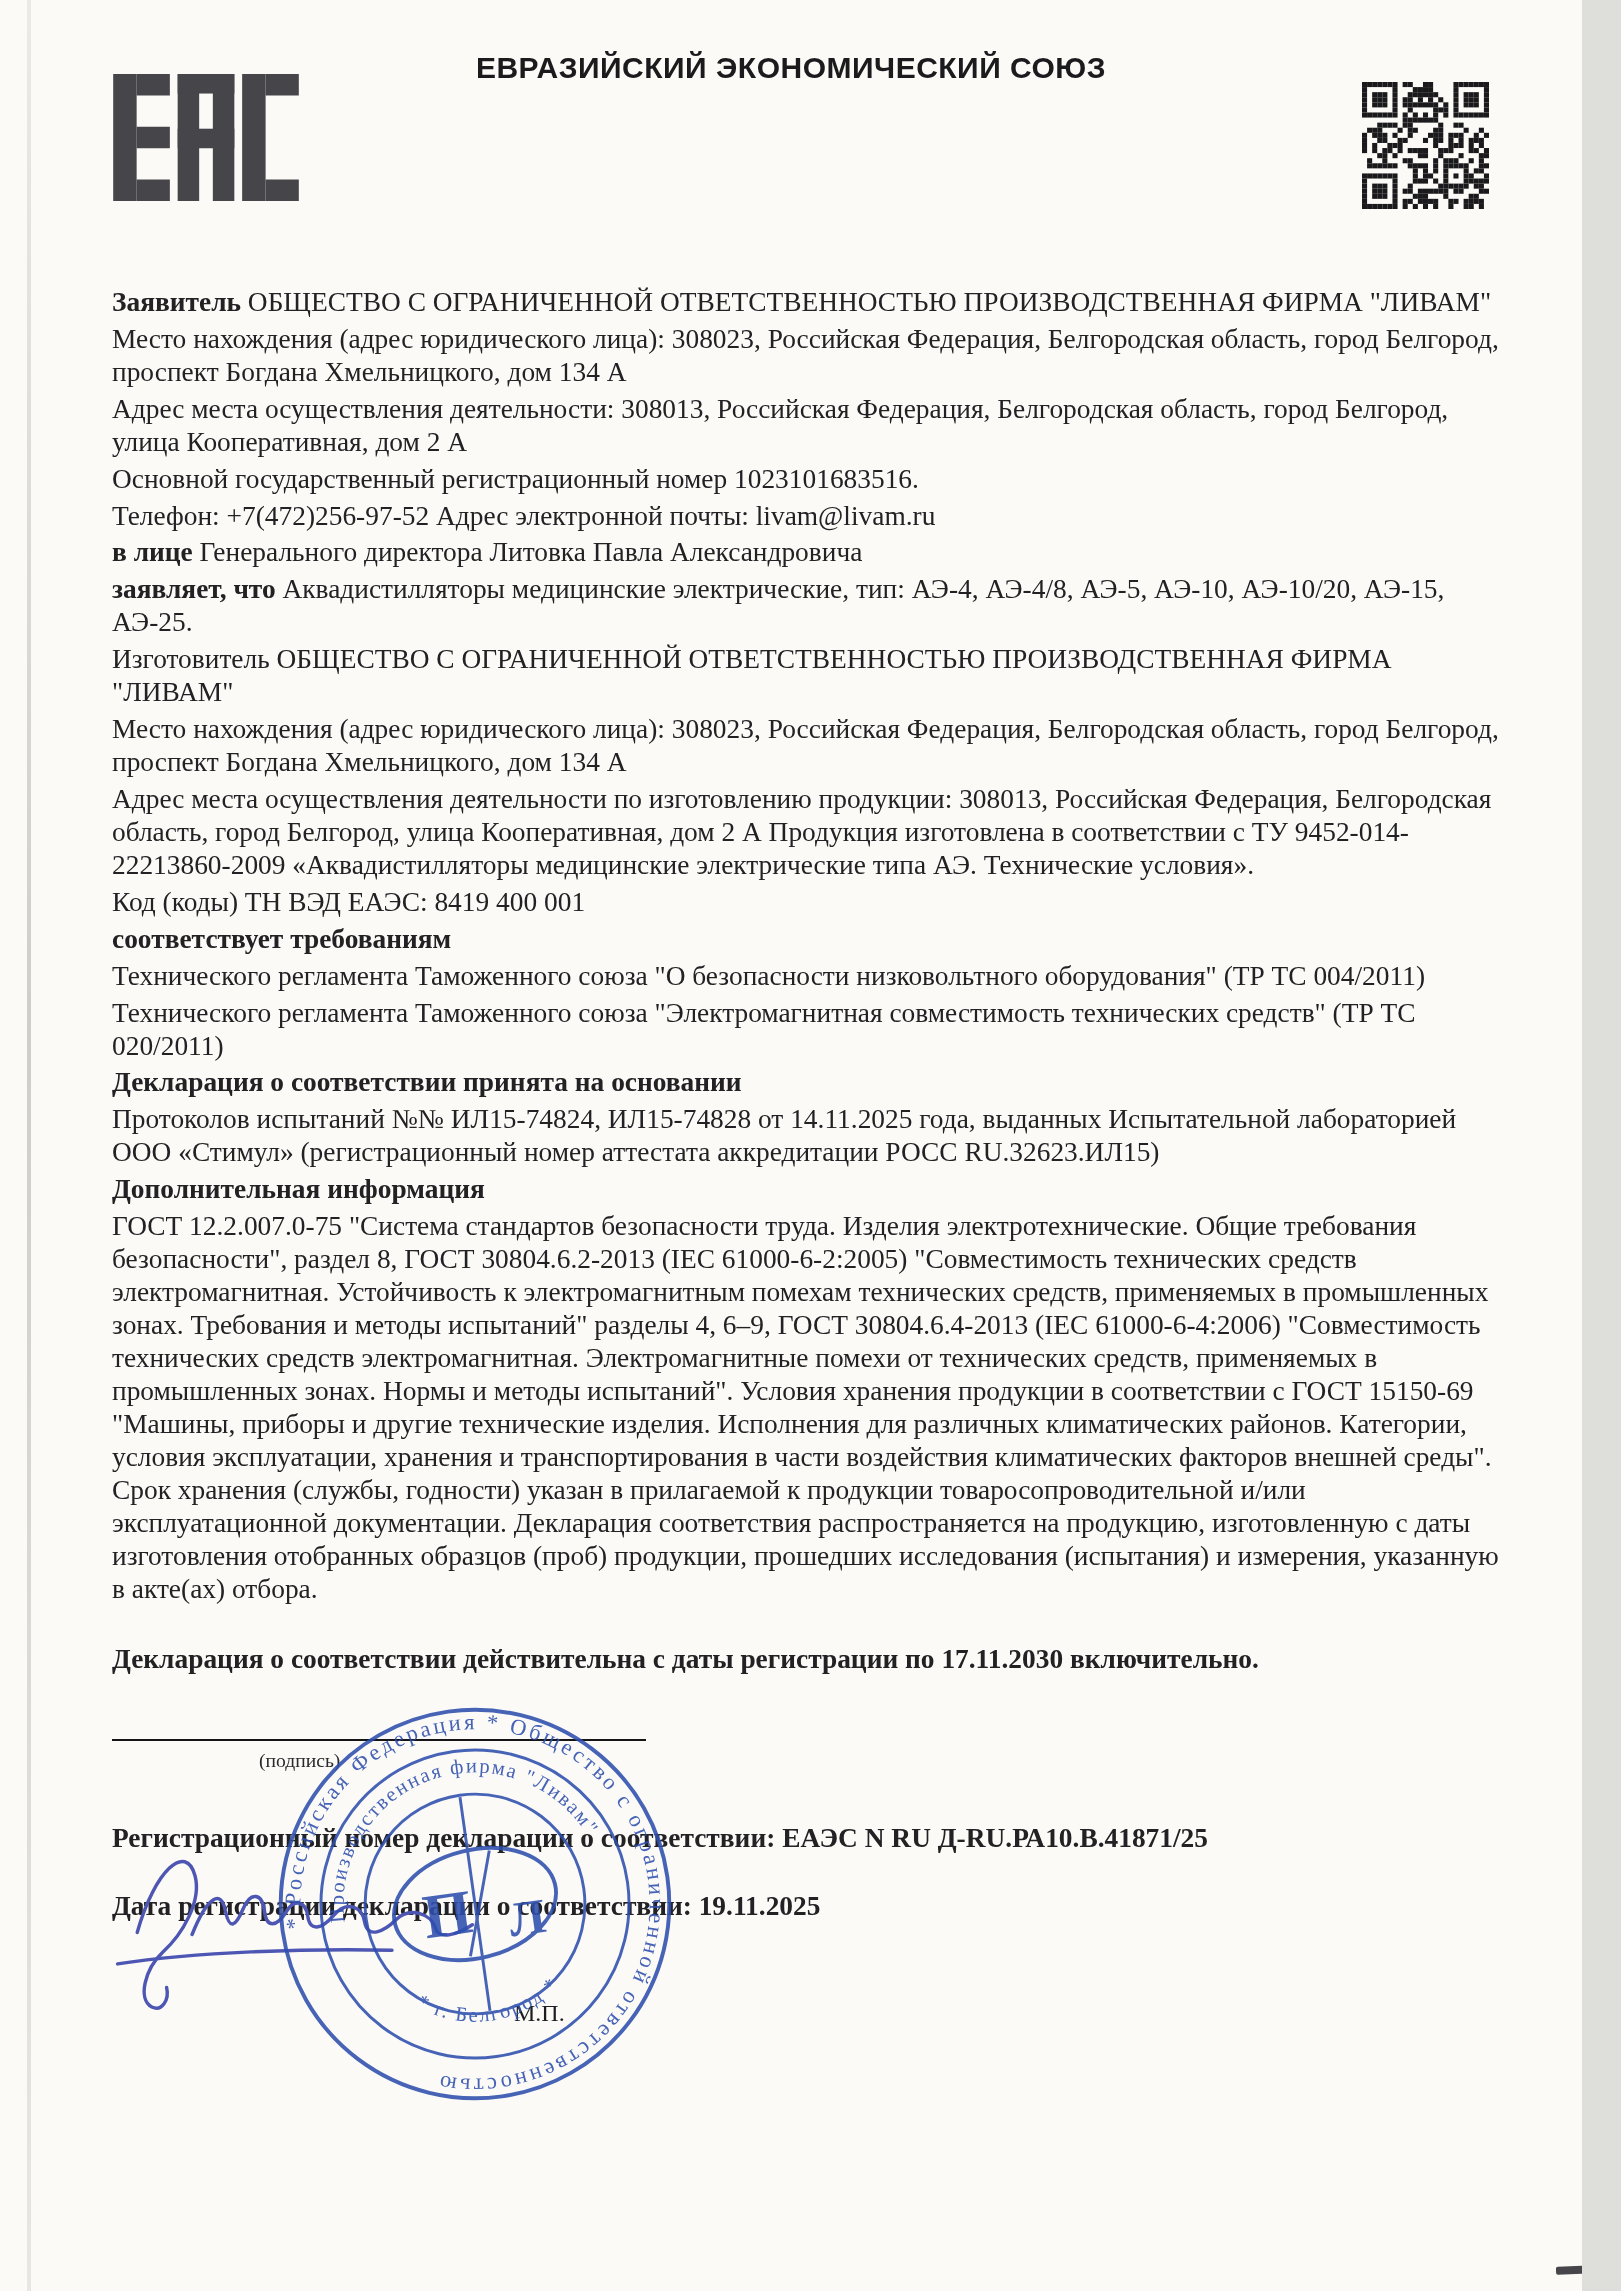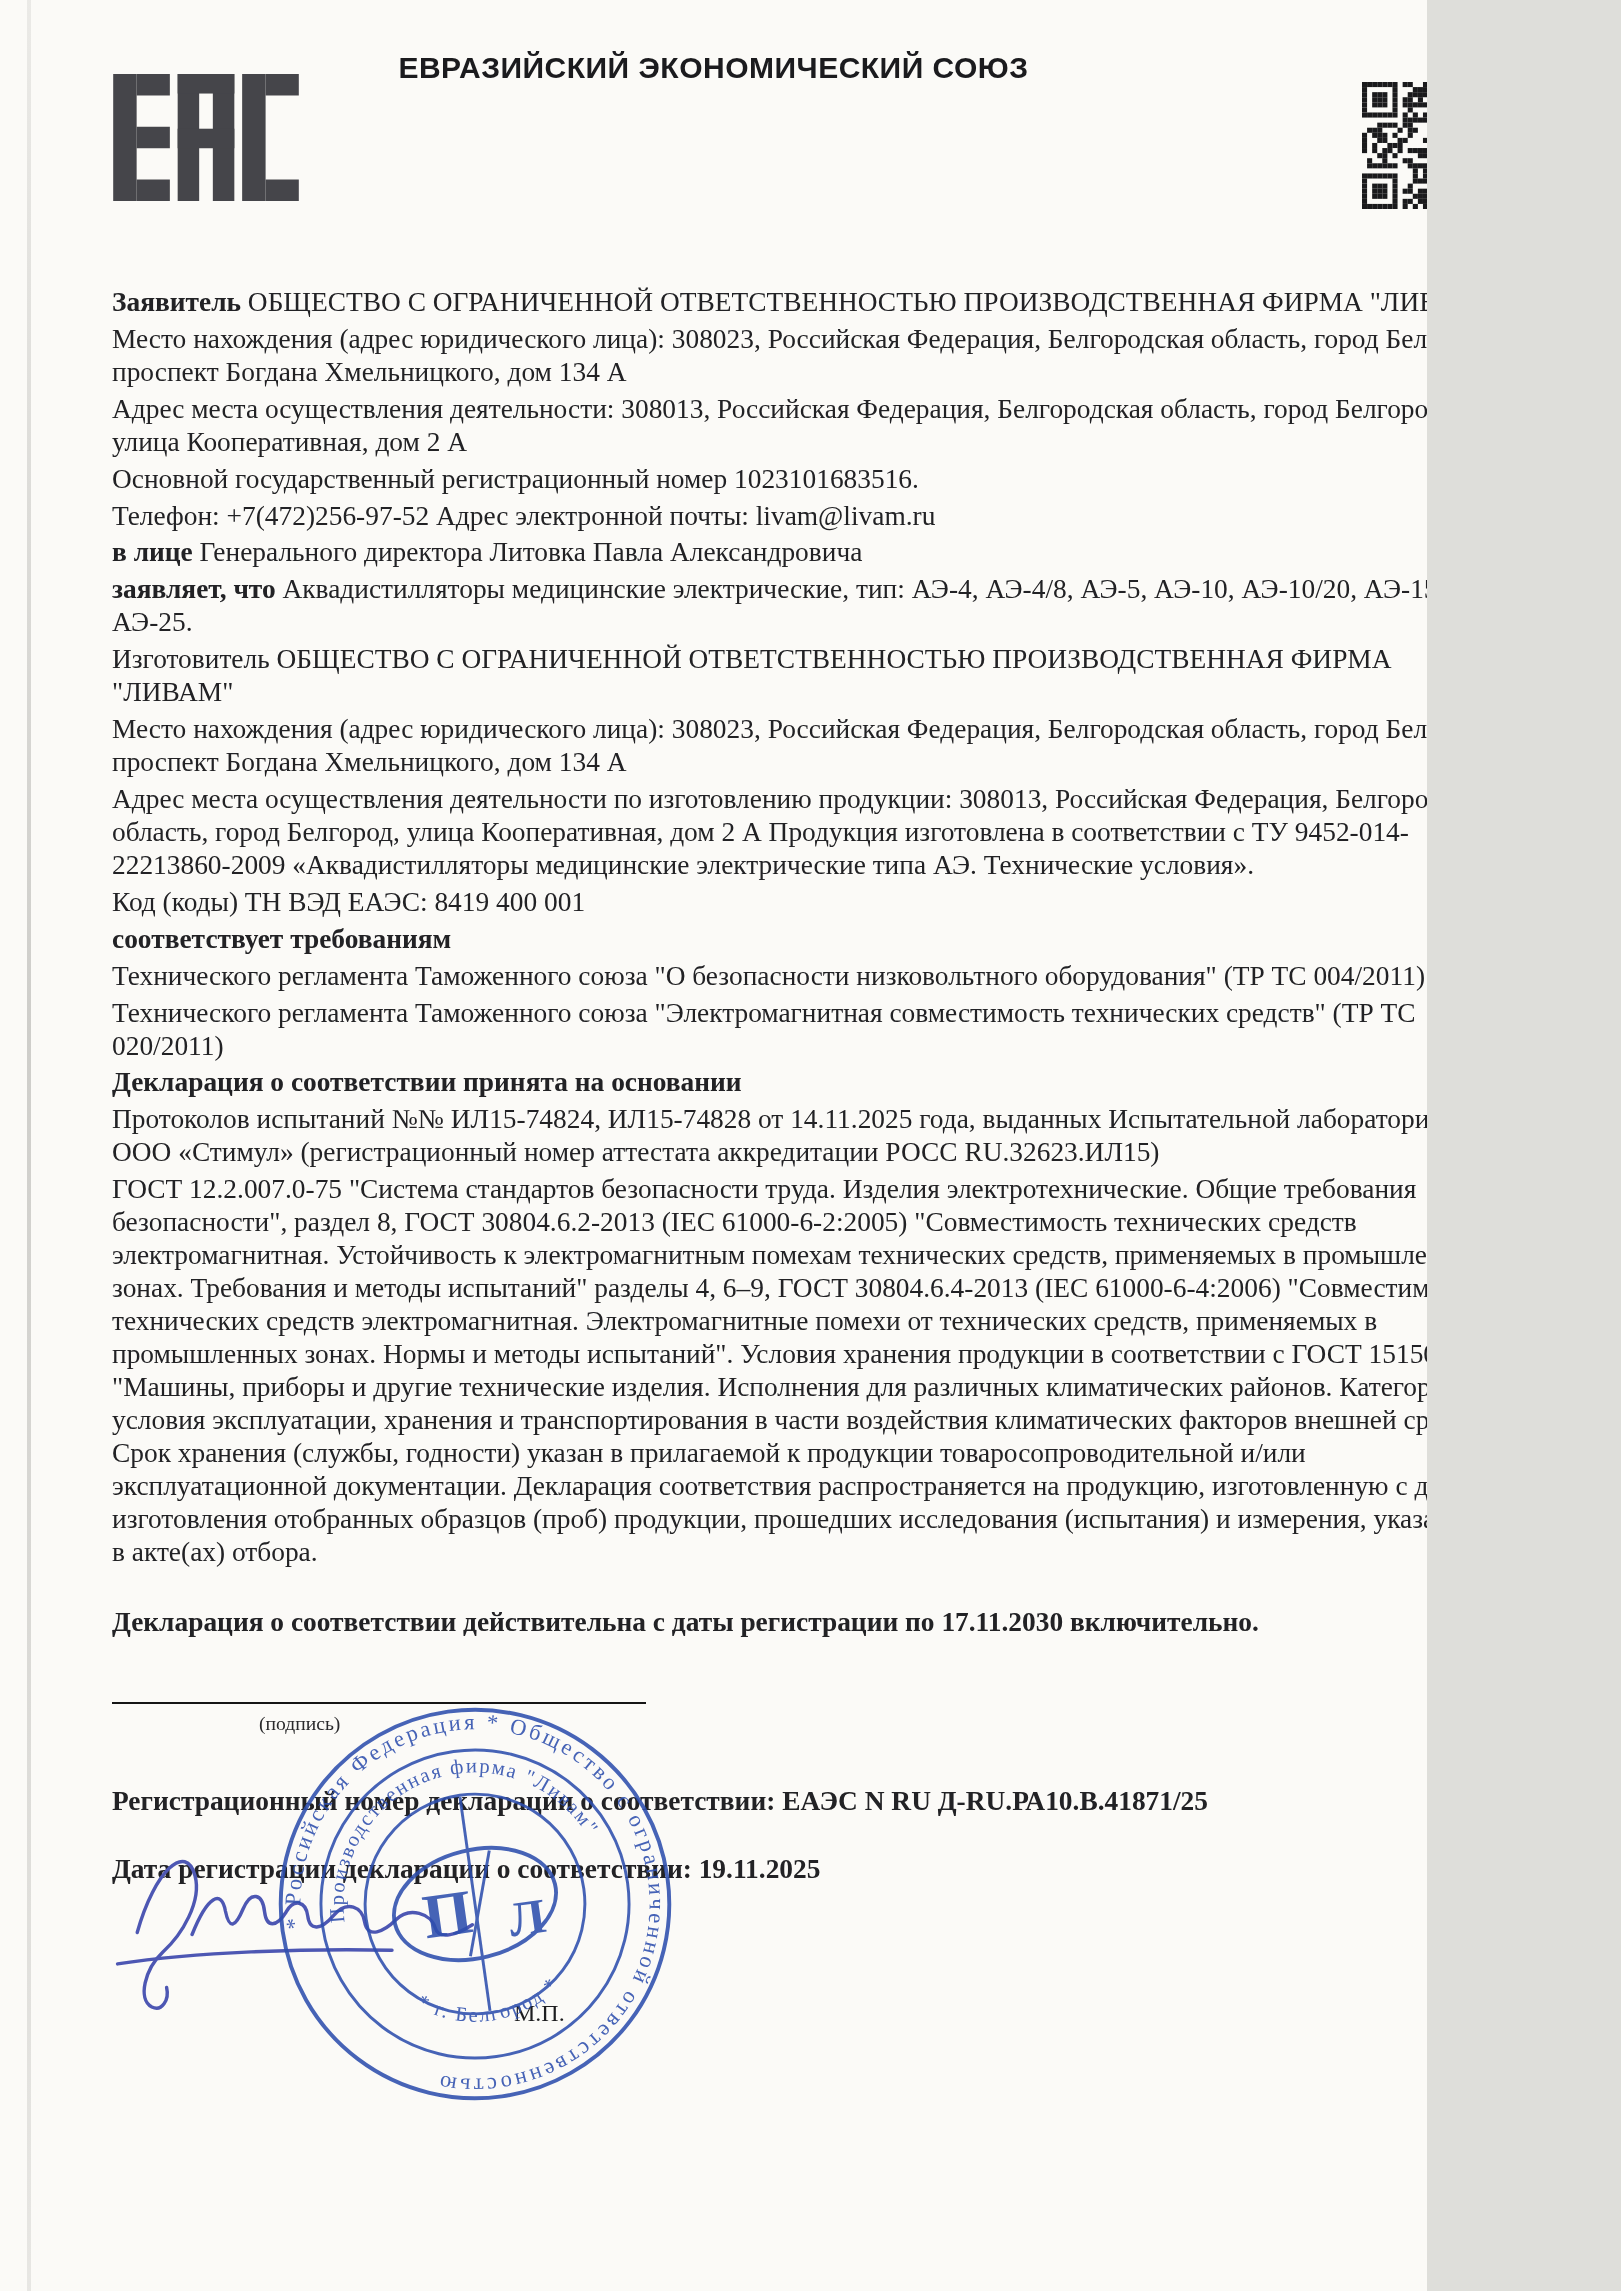--- a/index.html
+++ b/index.html
@@ -9,7 +9,7 @@
     font-family:"Liberation Serif", serif;
   }
   .page{
-    position:absolute;left:0;top:0;width:1427px;height:2292px;
+    position:absolute;left:0;top:0;width:1582px;height:2292px;
     background:var(--paper,#fbfaf7);
     color:var(--ink,#222225);
     overflow:hidden;

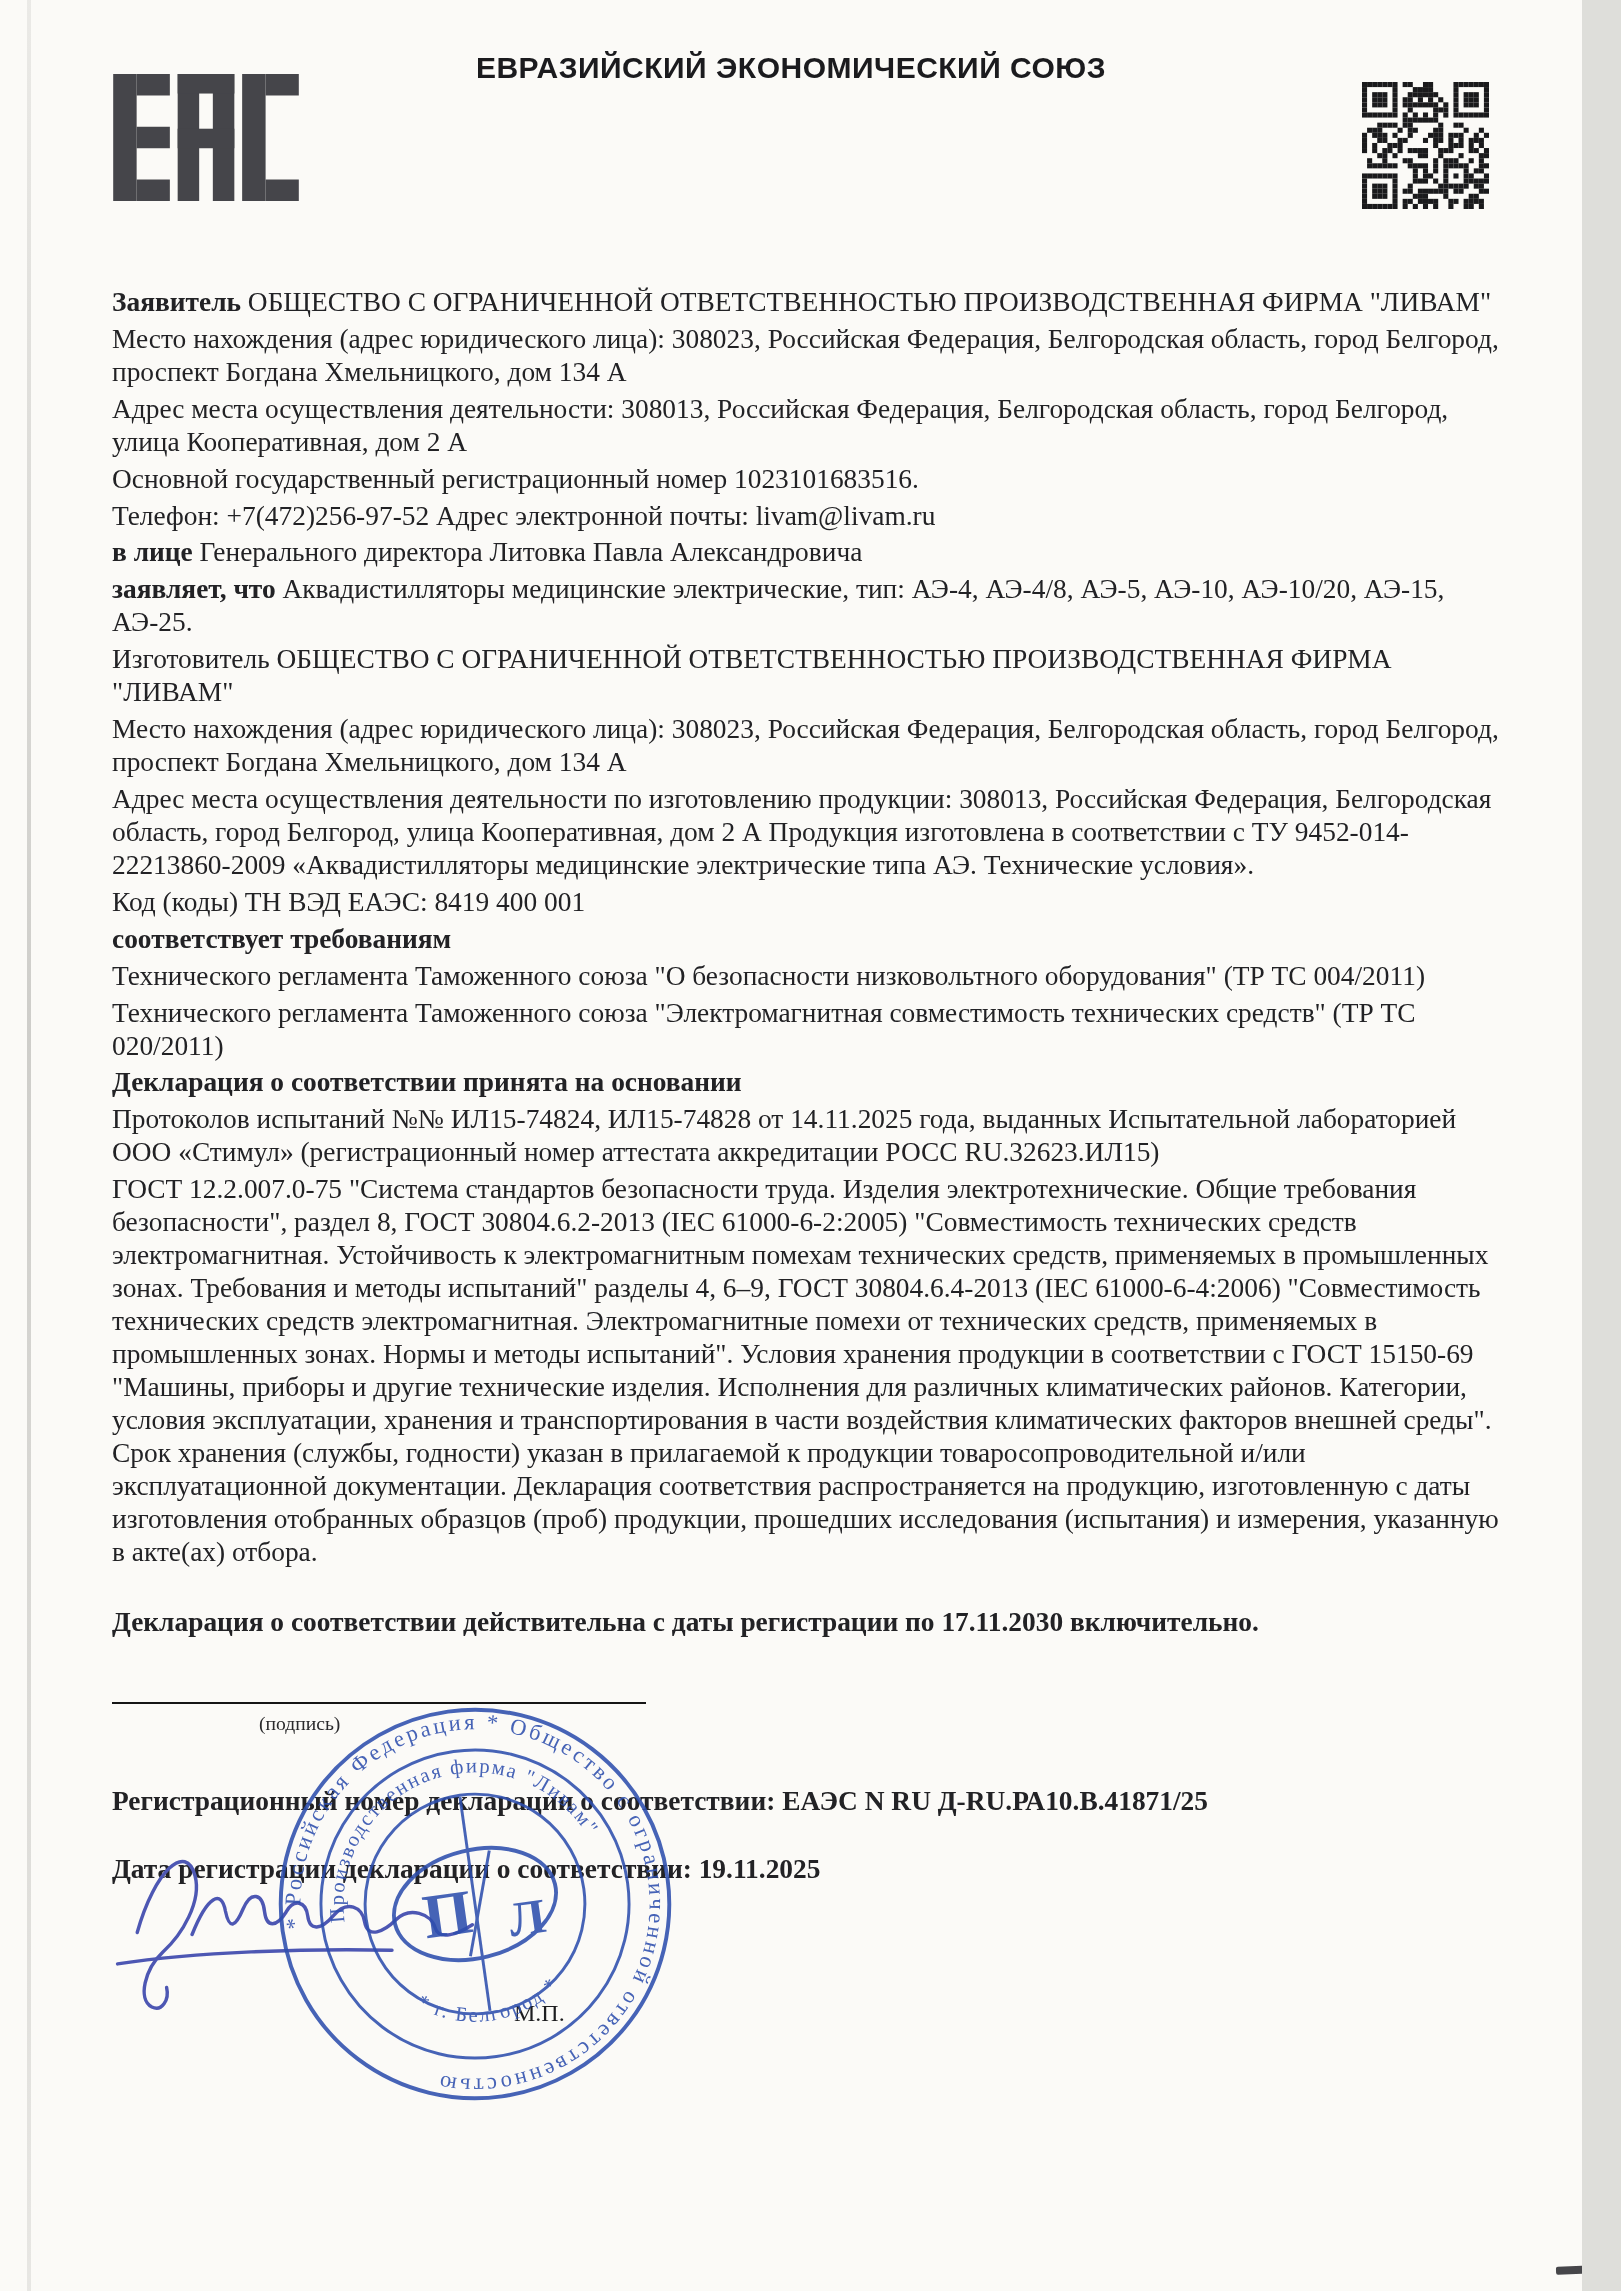--- a/index.html
+++ b/index.html
@@ -434,6 +434,7 @@
         <div class="para"><span class="">Технического регламента Таможенного союза "Электромагнитная совместимость технических средств" (ТР ТС 020/2011)</span></div>
         <div class="para"><span class="bold">Декларация о соответствии принята на основании</span></div>
         <div class="para"><span class="">Протоколов испытаний №№ ИЛ15-74824, ИЛ15-74828 от 14.11.2025 года, выданных Испытательной лабораторией ООО «Стимул» (регистрационный номер аттестата аккредитации РОСС RU.32623.ИЛ15)</span></div>
+        <div class="para"><span class="bold">Дополнительная информация</span></div>
         <div class="para"><span class="">ГОСТ 12.2.007.0-75 "Система стандартов безопасности труда. Изделия электротехнические. Общие требования безопасности", раздел 8, ГОСТ 30804.6.2-2013 (IEC 61000-6-2:2005) "Совместимость технических средств электромагнитная. Устойчивость к электромагнитным помехам технических средств, применяемых в промышленных зонах. Требования и методы испытаний" разделы 4, 6–9, ГОСТ 30804.6.4-2013 (IEC 61000-6-4:2006) "Совместимость технических средств электромагнитная. Электромагнитные помехи от технических средств, применяемых в промышленных зонах. Нормы и методы испытаний". Условия хранения продукции в соответствии с ГОСТ 15150-69 "Машины, приборы и другие технические изделия. Исполнения для различных климатических районов. Категории, условия эксплуатации, хранения и транспортирования в части воздействия климатических факторов внешней среды". Срок хранения (службы, годности) указан в прилагаемой к продукции товаросопроводительной и/или эксплуатационной документации. Декларация соответствия распространяется на продукцию, изготовленную с даты изготовления отобранных образцов (проб) продукции, прошедших исследования (испытания) и измерения, указанную в акте(ах) отбора.</span></div>
       </div>
 

